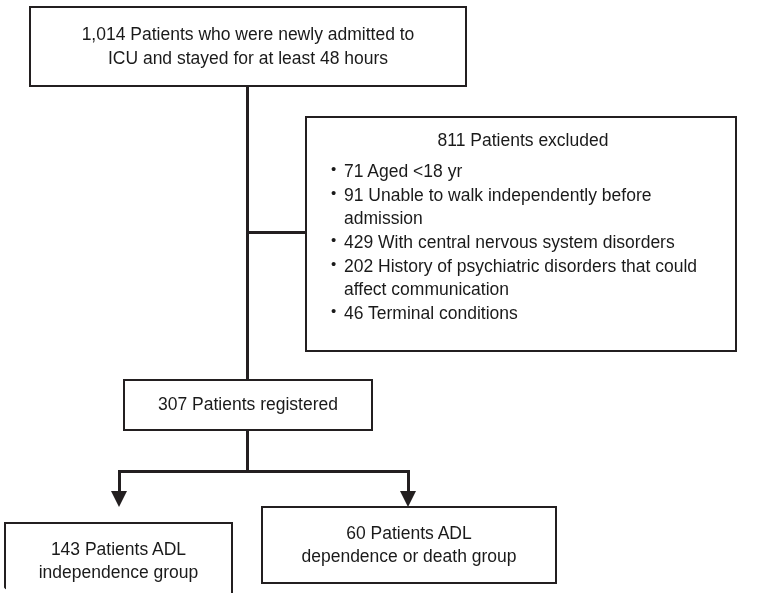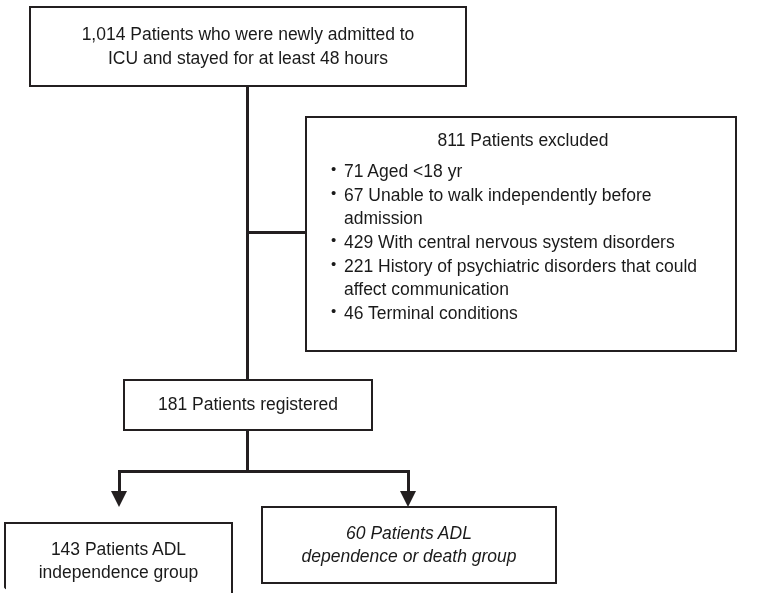--- a/index.html
+++ b/index.html
@@ -159,7 +159,7 @@
     <div class="excluded-title">811 Patients excluded</div>
     <ul class="excluded-list">
       <li>71 Aged &lt;18 yr</li>
-      <li>67 Unable to walk independently before admission</li>
+      <li>91 Unable to walk independently before admission</li>
       <li>429 With central nervous system disorders</li>
       <li>221 History of psychiatric disorders that could affect communication</li>
       <li>46 Terminal conditions</li>

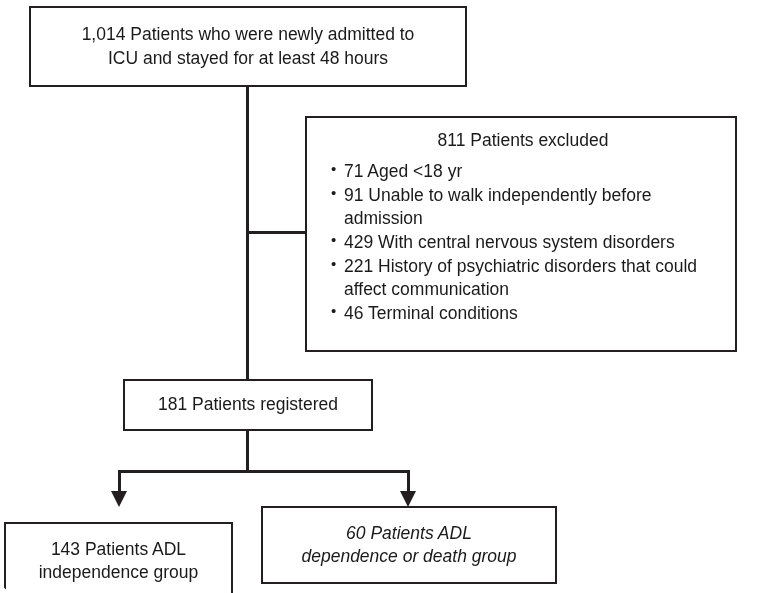--- a/index.html
+++ b/index.html
@@ -161,7 +161,7 @@
       <li>71 Aged &lt;18 yr</li>
       <li>91 Unable to walk independently before admission</li>
       <li>429 With central nervous system disorders</li>
-      <li>221 History of psychiatric disorders that could affect communication</li>
+      <li>202 History of psychiatric disorders that could affect communication</li>
       <li>46 Terminal conditions</li>
     </ul>
   </div>

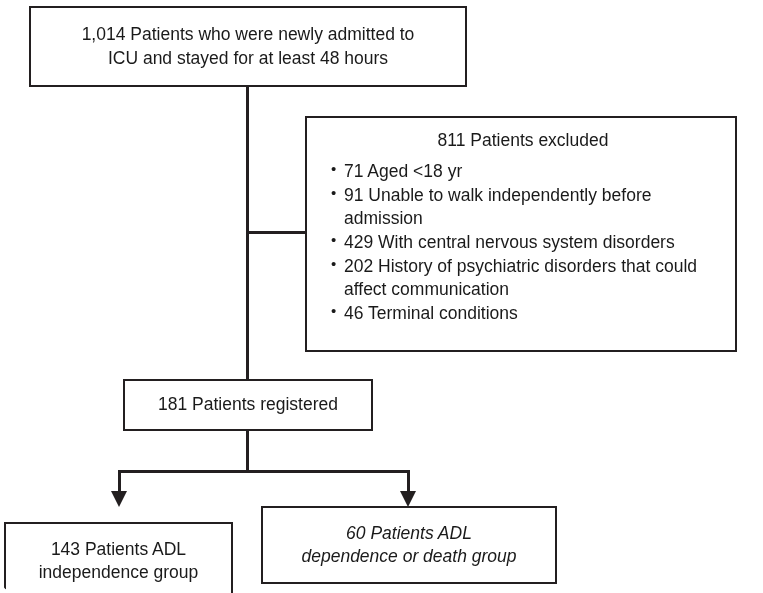--- a/index.html
+++ b/index.html
@@ -167,7 +167,7 @@
   </div>
 
   <div class="box box-registered">
-    <span>181 Patients registered</span>
+    <span>307 Patients registered</span>
   </div>
 
   <div class="conn vline trunk-2"></div>

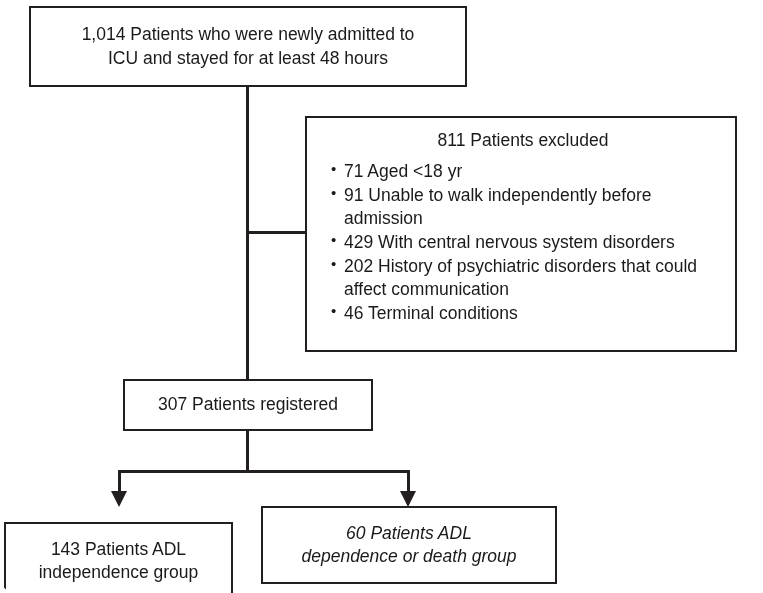--- a/index.html
+++ b/index.html
@@ -90,7 +90,6 @@
     top: 506px;
     width: 296px;
     height: 78px;
-    font-style: italic;
   }
   .conn {
     position: absolute;

